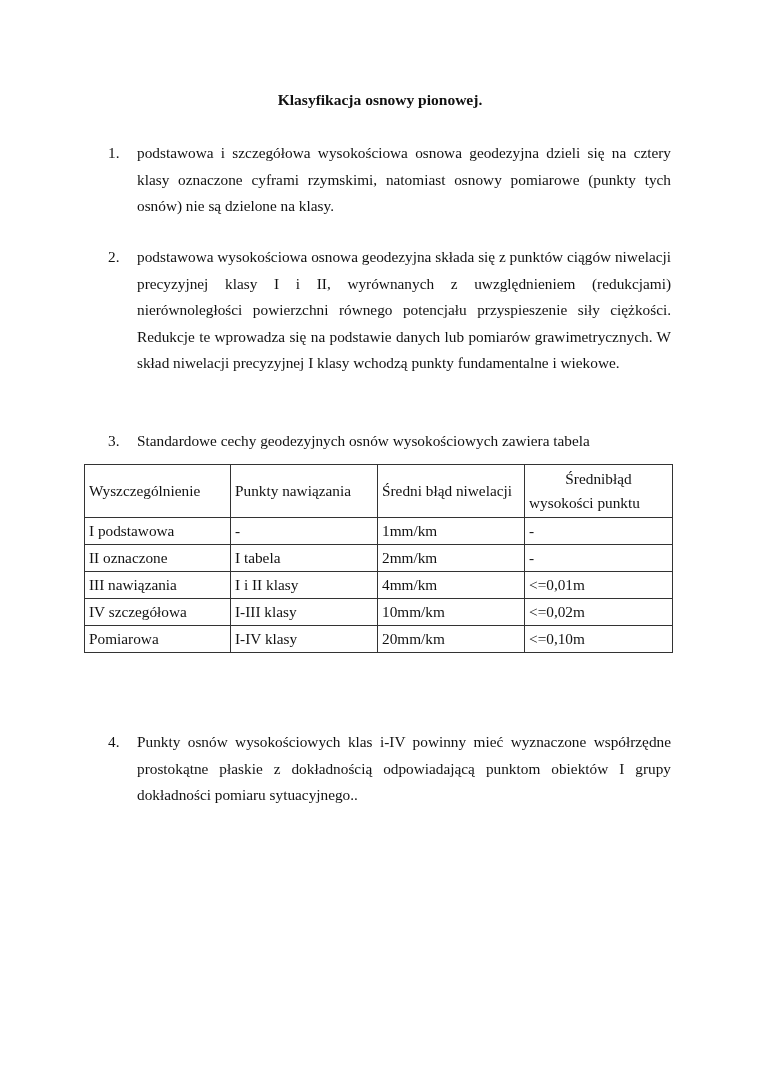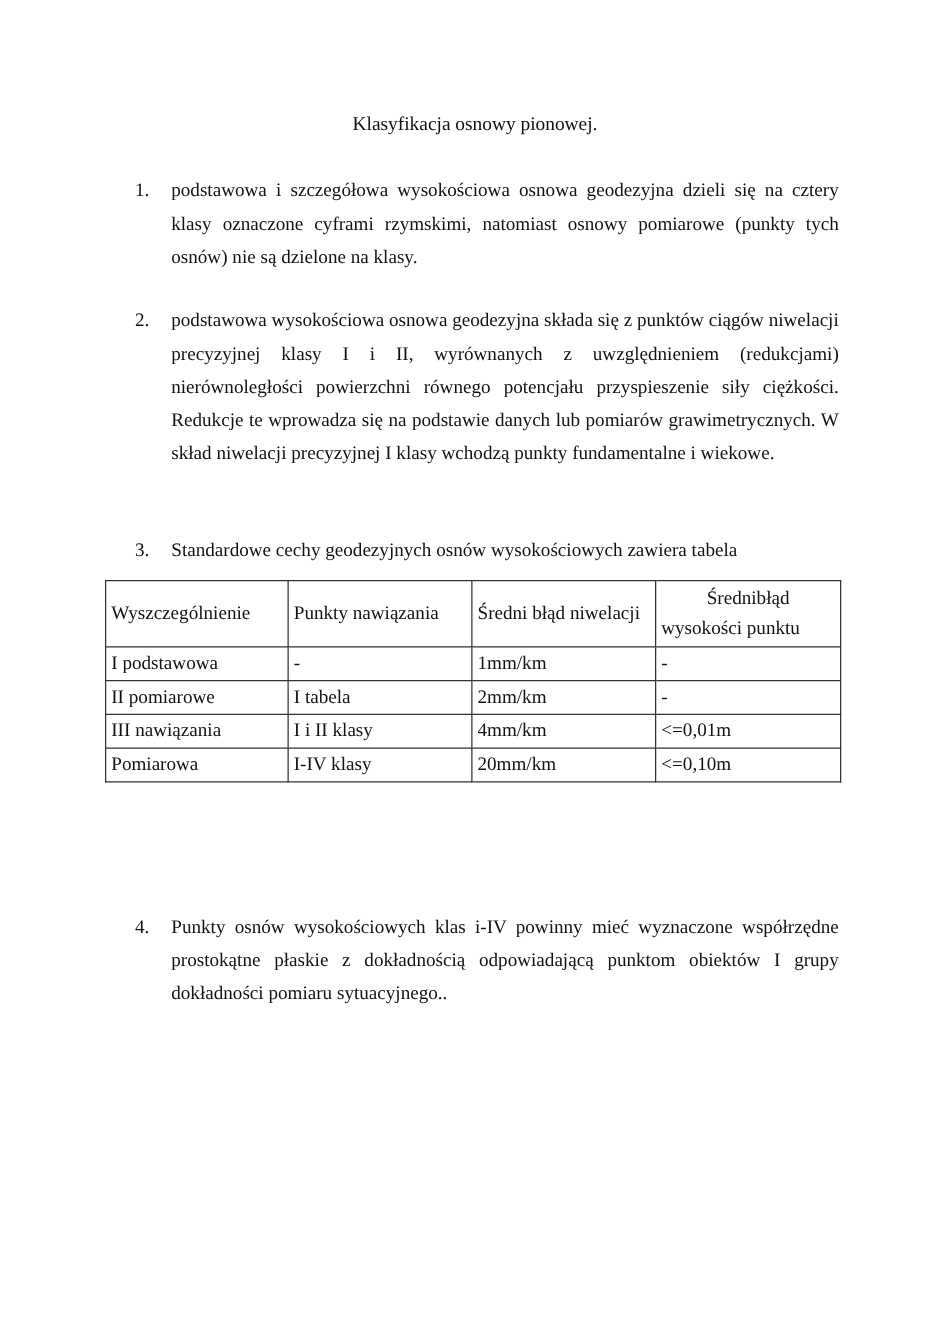--- a/index.html
+++ b/index.html
@@ -6,7 +6,7 @@
   body { width: 760px; height: 1075px; position: relative; overflow: hidden;
          font-family: "Liberation Serif", serif; color: #111; font-size: 15.3px; }
   .title { position: absolute; top: 91px; left: 0; width: 760px; text-align: center;
-           font-weight: normal; font-size: 15.5px; }
+           font-weight: bold; font-size: 15.5px; }
   .item { position: absolute; left: 108px; width: 563px; line-height: 26.5px; }
   .item .num { position: absolute; left: 0; top: 0; }
   .item .text { margin-left: 29px; text-align: justify; }

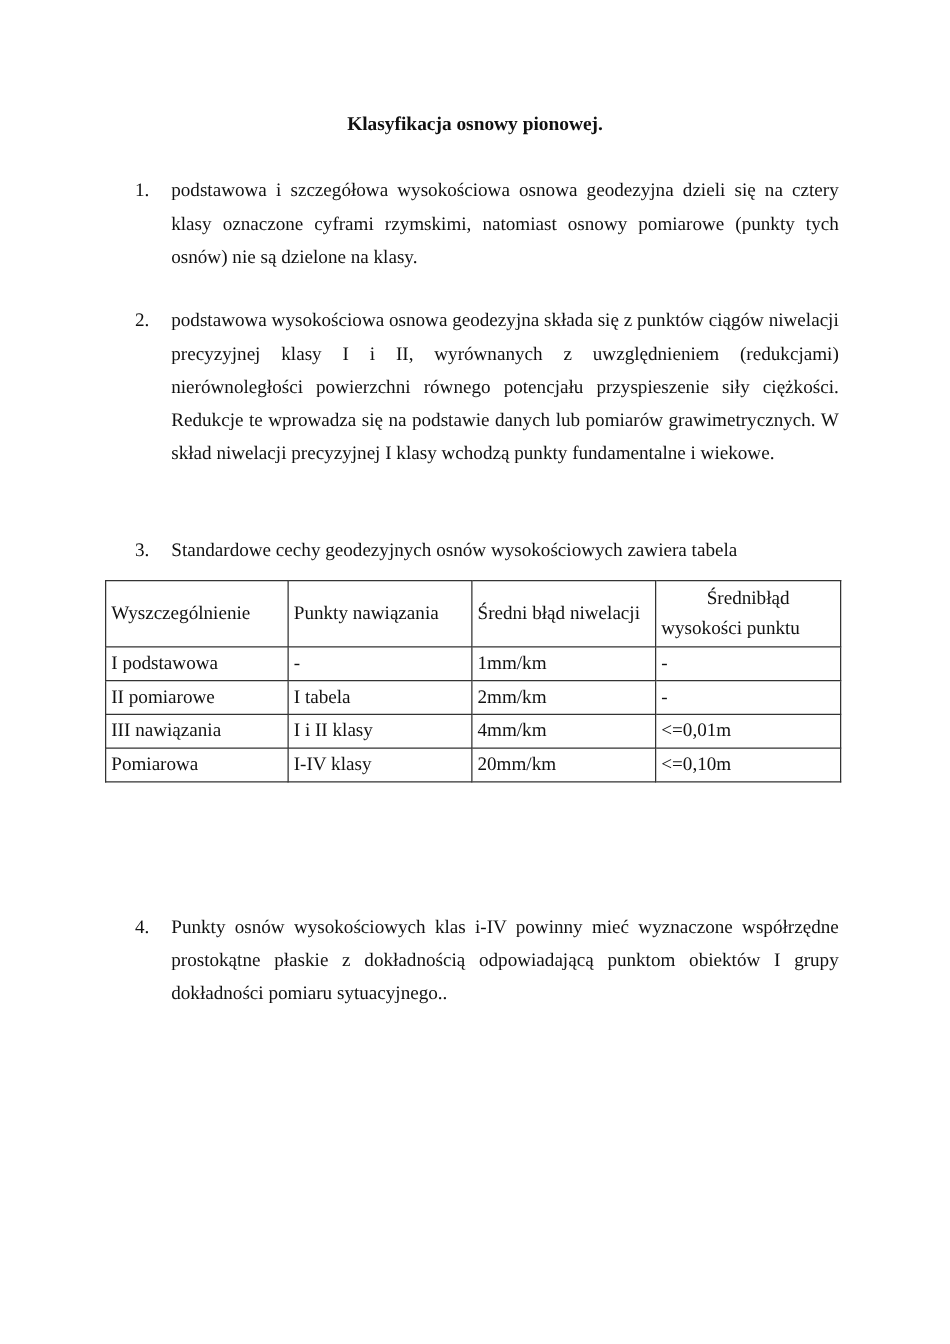--- a/index.html
+++ b/index.html
@@ -69,7 +69,7 @@
     <td>-</td>
   </tr>
   <tr>
-    <td>II pomiarowe</td>
+    <td>II oznaczone</td>
     <td>I tabela</td>
     <td>2mm/km</td>
     <td>-</td>

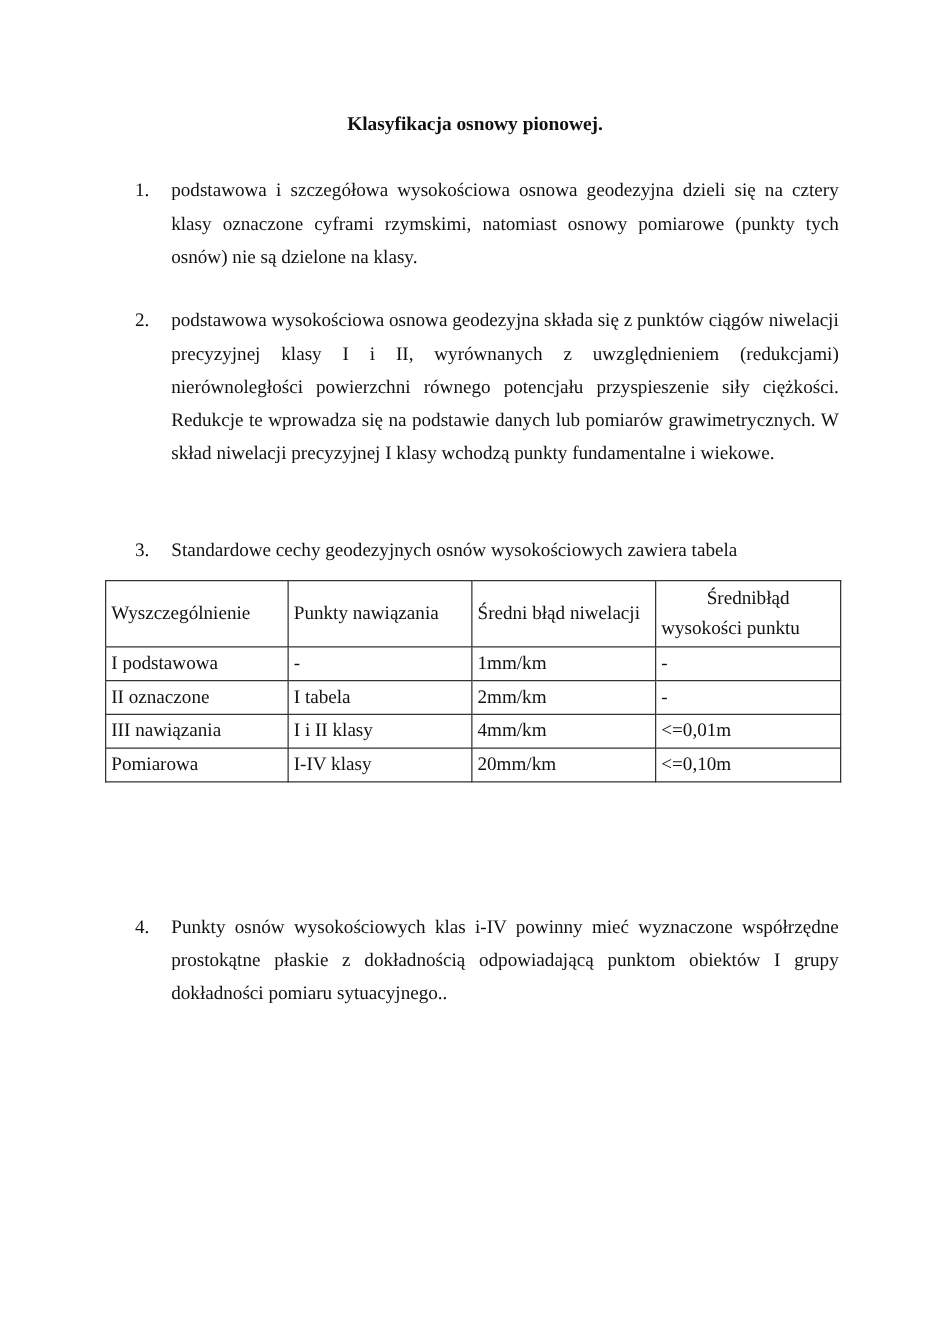--- a/index.html
+++ b/index.html
@@ -81,6 +81,12 @@
     <td>&lt;=0,01m</td>
   </tr>
   <tr>
+    <td>IV szczegółowa</td>
+    <td>I-III klasy</td>
+    <td>10mm/km</td>
+    <td>&lt;=0,02m</td>
+  </tr>
+  <tr>
     <td>Pomiarowa</td>
     <td>I-IV klasy</td>
     <td>20mm/km</td>

